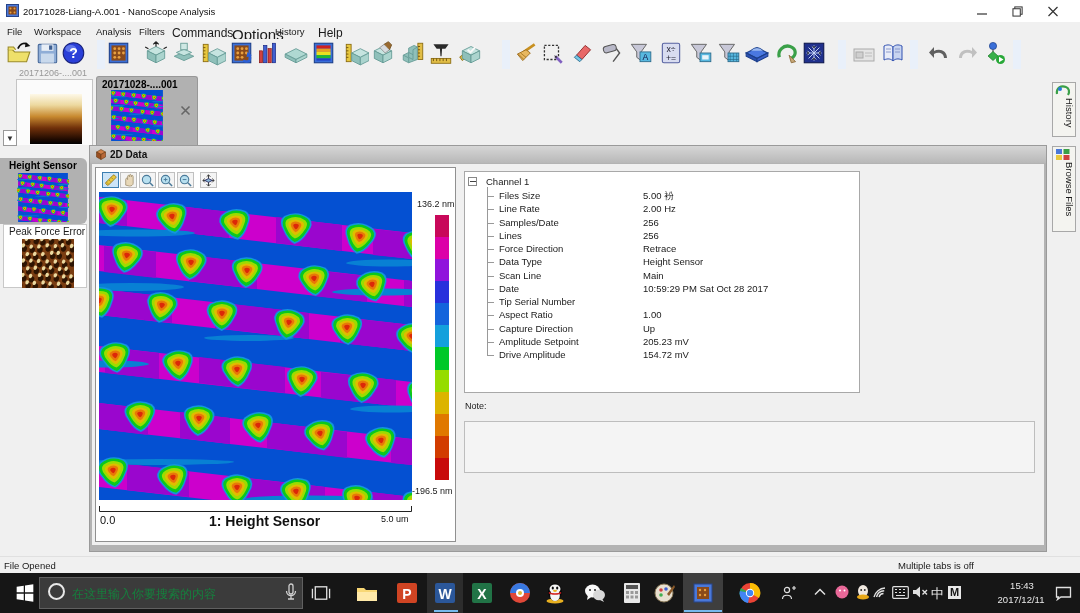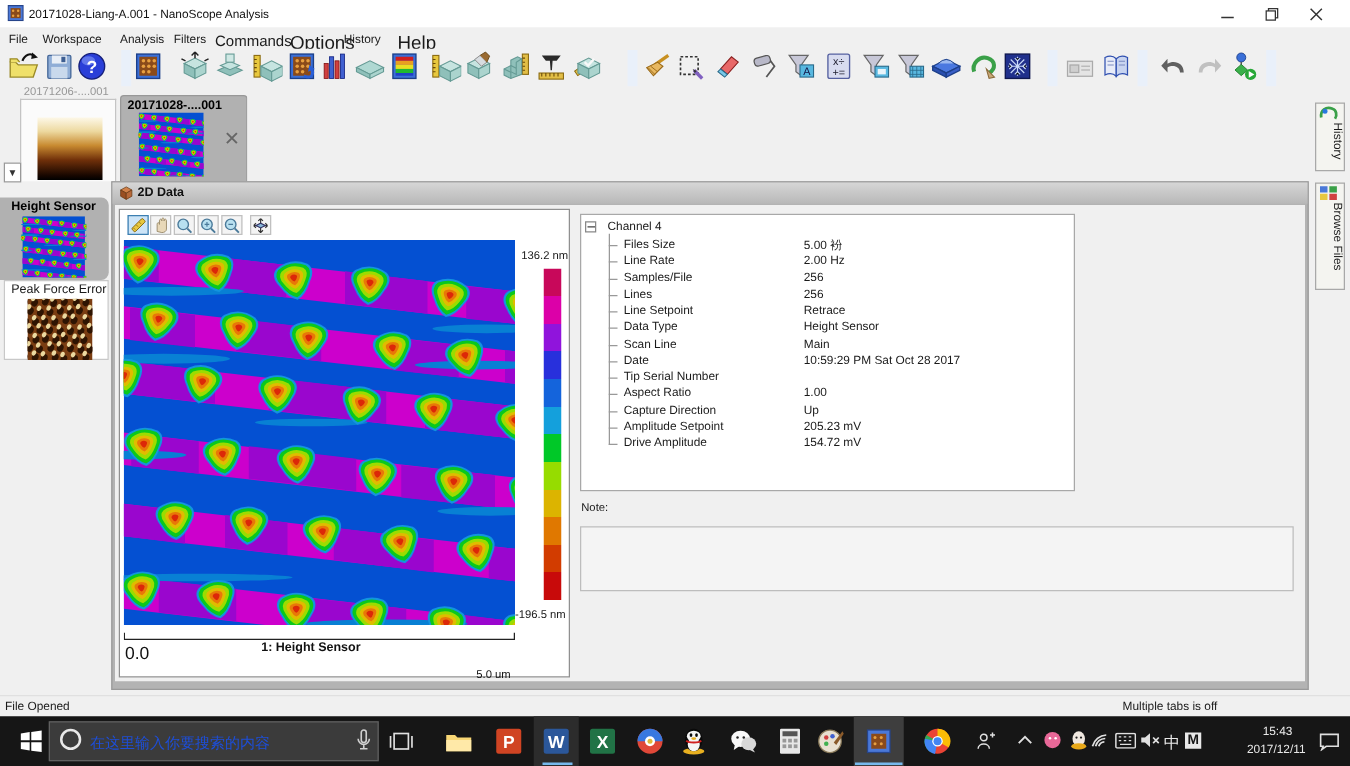--- a/index.html
+++ b/index.html
@@ -30,7 +30,7 @@
 <div class="abs" style="left:172px;top:26px;font-size:12px;color:#1a1a1a">Commands</div>
 <div class="abs" style="left:232px;top:26px;font-size:15px;color:#1a1a1a">Options</div>
 <div class="abs" style="left:275px;top:26px;font-size:9.5px;color:#1a1a1a">History</div>
-<div class="abs" style="left:318px;top:26px;font-size:15px;color:#1a1a1a">Help</div>
+<div class="abs" style="left:318px;top:26px;font-size:12px;color:#1a1a1a">Help</div>
 <div class="abs" style="left:0;top:39px;width:1080px;height:31px;background:#F0F0F0"></div>
 <svg style="position:absolute;left:6px;top:40px" width="26" height="26" viewBox="0 0 24 24">
     <path d="M2 9 L2 20 L19 20 L22 11 L8 11 L6 9 Z" fill="#EFE06A" stroke="#9a8a28" stroke-width="1"></path>

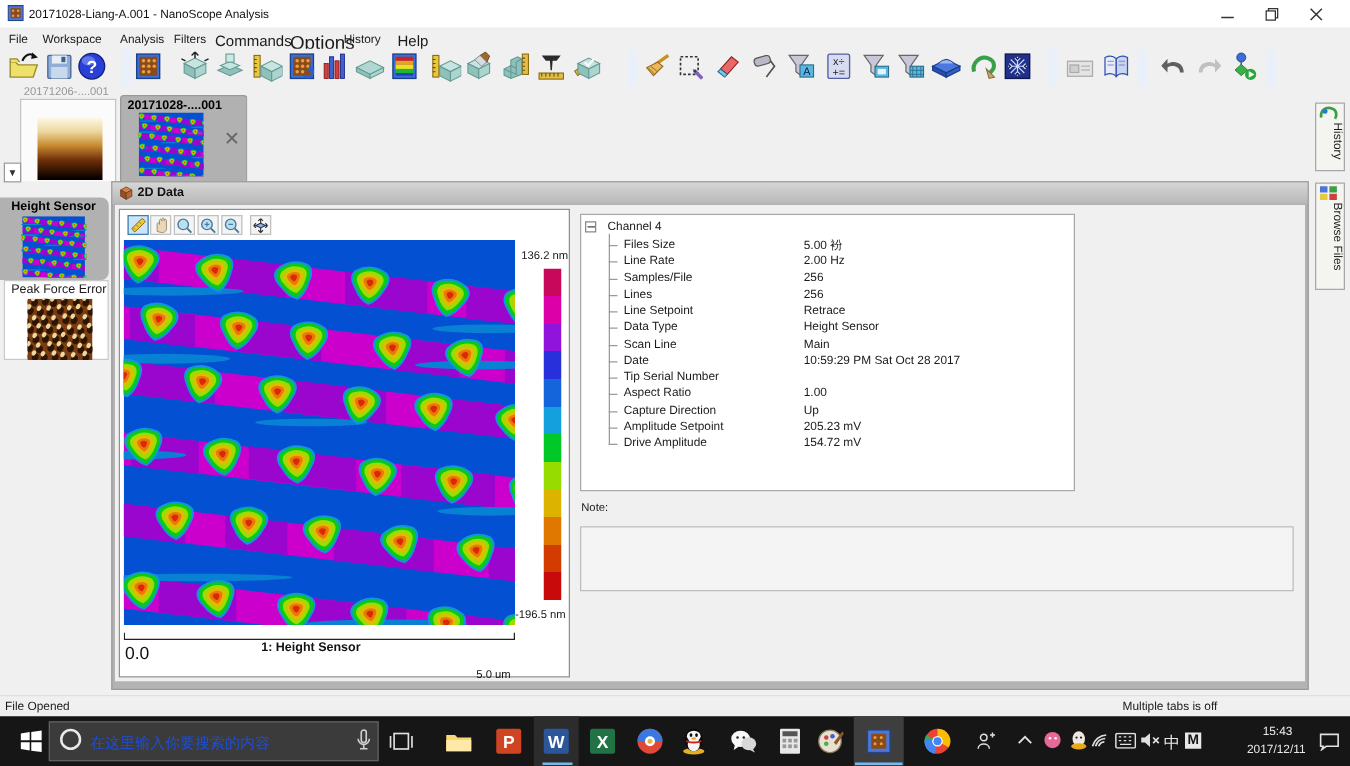--- a/index.html
+++ b/index.html
@@ -503,7 +503,7 @@
 <div class="abs" style="left:464px;top:171px;width:396px;height:222px;background:#fff;border:1px solid #A8A8A8"></div>
 <div style="position:absolute;left:468px;top:177px;width:9px;height:9px;border:1px solid #888;background:#fff"></div>
 <div style="position:absolute;left:469.5px;top:180.5px;width:6px;height:1px;background:#444"></div>
-<div class="t11" style="position:absolute;left:486px;top:175.5px">Channel 4</div>
+<div class="t11" style="position:absolute;left:486px;top:175.5px">Channel 1</div>
 <div style="position:absolute;left:487px;top:187px;width:1px;height:169px;background:#999"></div>
 <div style="position:absolute;left:487px;top:196.0px;width:7px;height:1px;background:#999"></div>
 <div class="t11" style="position:absolute;left:499px;top:190.0px">Files Size</div>

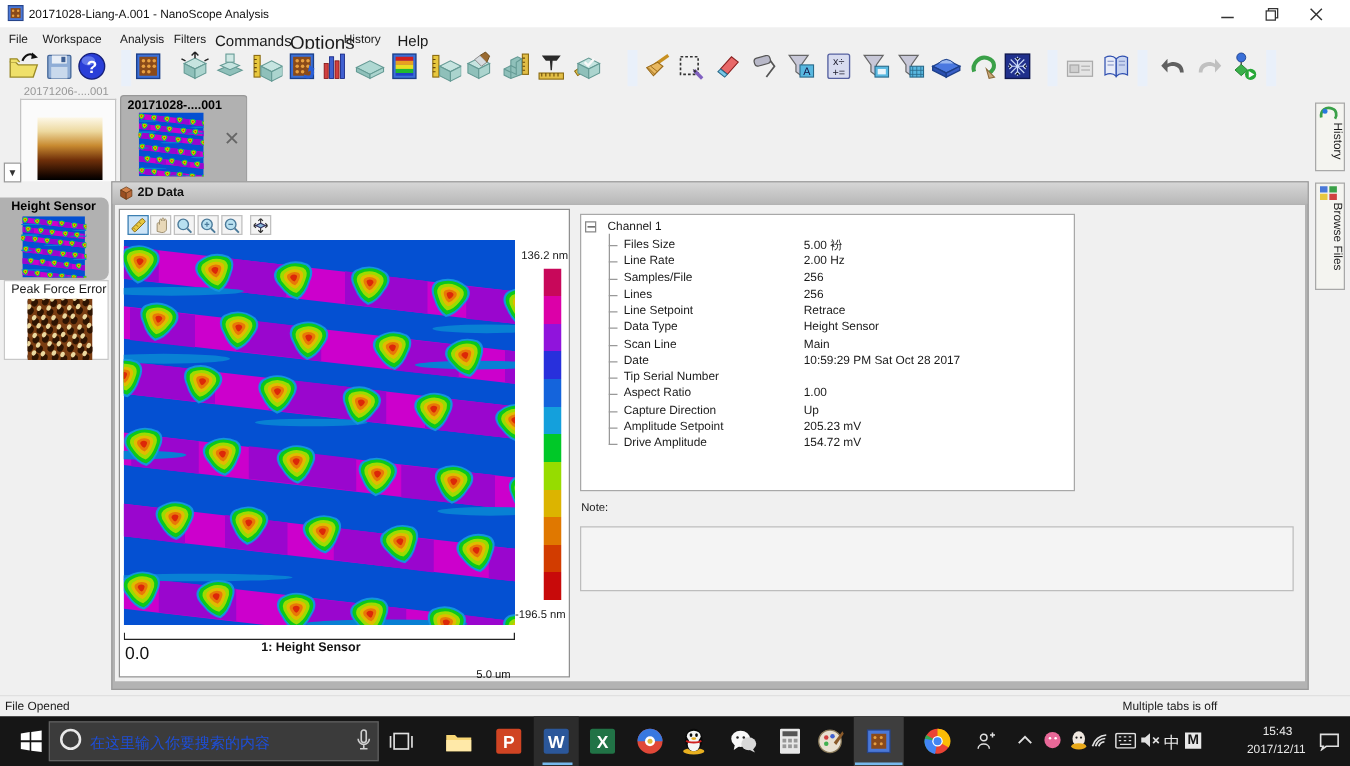--- a/index.html
+++ b/index.html
@@ -512,7 +512,7 @@
 <div class="t11" style="position:absolute;left:499px;top:203.2px">Line Rate</div>
 <div class="t11" style="position:absolute;left:643px;top:203.2px">2.00 Hz</div>
 <div style="position:absolute;left:487px;top:222.5px;width:7px;height:1px;background:#999"></div>
-<div class="t11" style="position:absolute;left:499px;top:216.5px">Samples/File</div>
+<div class="t11" style="position:absolute;left:499px;top:216.5px">Samples/Date</div>
 <div class="t11" style="position:absolute;left:643px;top:216.5px">256</div>
 <div style="position:absolute;left:487px;top:235.8px;width:7px;height:1px;background:#999"></div>
 <div class="t11" style="position:absolute;left:499px;top:229.8px">Lines</div>

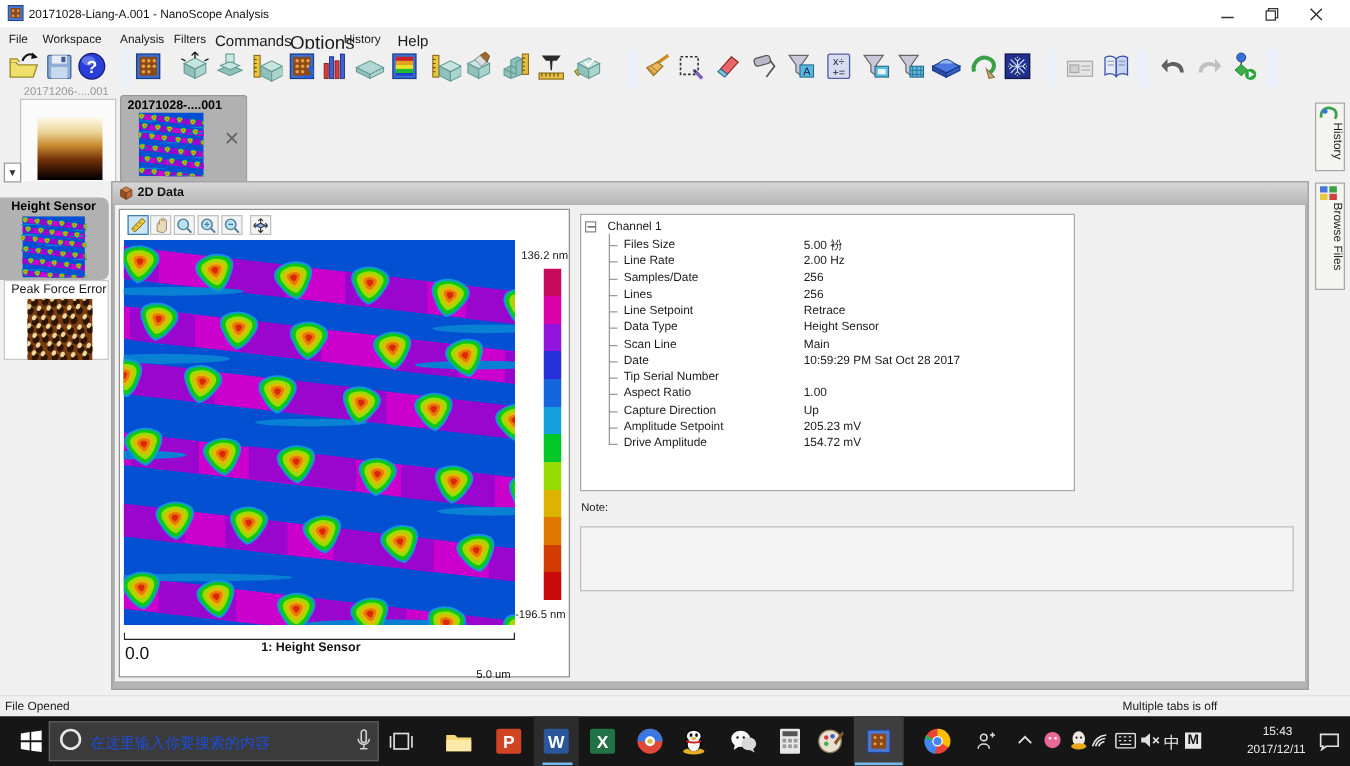--- a/index.html
+++ b/index.html
@@ -518,7 +518,7 @@
 <div class="t11" style="position:absolute;left:499px;top:229.8px">Lines</div>
 <div class="t11" style="position:absolute;left:643px;top:229.8px">256</div>
 <div style="position:absolute;left:487px;top:249.0px;width:7px;height:1px;background:#999"></div>
-<div class="t11" style="position:absolute;left:499px;top:243.0px">Line Setpoint</div>
+<div class="t11" style="position:absolute;left:499px;top:243.0px">Force Direction</div>
 <div class="t11" style="position:absolute;left:643px;top:243.0px">Retrace</div>
 <div style="position:absolute;left:487px;top:262.2px;width:7px;height:1px;background:#999"></div>
 <div class="t11" style="position:absolute;left:499px;top:256.2px">Data Type</div>

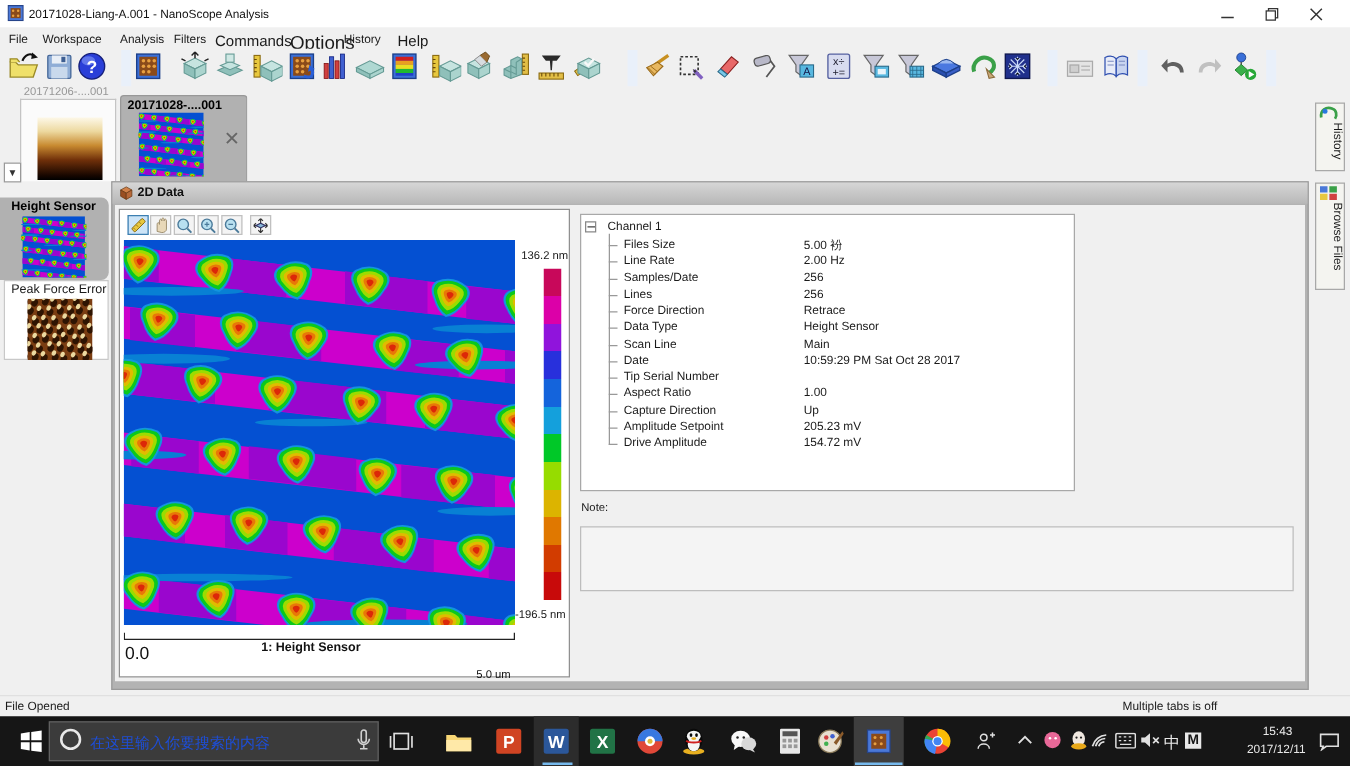--- a/index.html
+++ b/index.html
@@ -497,7 +497,7 @@
 <svg style="position:absolute;left:99px;top:506px" width="313" height="8" viewBox="0 0 313 8">
     <path d="M0.5 0 V5.5 H312.5 V0" fill="none" stroke="#222" stroke-width="1"></path>
   </svg>
-<div class="abs" style="left:100px;top:514px;font-size:14px;color:#111">0.0</div>
+<div class="abs" style="left:100px;top:514px;font-size:11px;color:#111">0.0</div>
 <div class="abs" style="left:209px;top:513px;font-size:10px;font-weight:bold;color:#111">1: Height Sensor</div>
 <div class="abs" style="left:381px;top:534px;font-size:9px;color:#111">5.0 um</div>
 <div class="abs" style="left:464px;top:171px;width:396px;height:222px;background:#fff;border:1px solid #A8A8A8"></div>

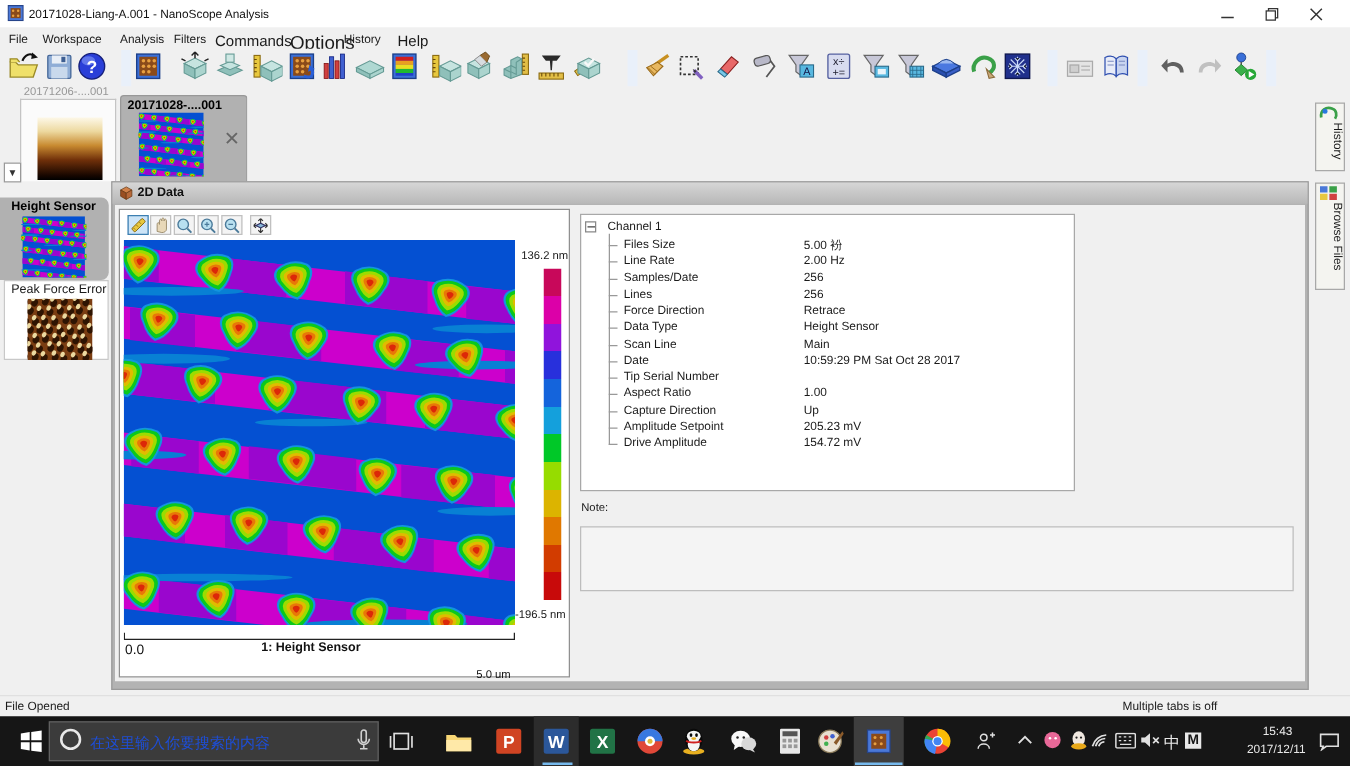--- a/index.html
+++ b/index.html
@@ -498,7 +498,7 @@
     <path d="M0.5 0 V5.5 H312.5 V0" fill="none" stroke="#222" stroke-width="1"></path>
   </svg>
 <div class="abs" style="left:100px;top:514px;font-size:11px;color:#111">0.0</div>
-<div class="abs" style="left:209px;top:513px;font-size:10px;font-weight:bold;color:#111">1: Height Sensor</div>
+<div class="abs" style="left:209px;top:513px;font-size:14px;font-weight:bold;color:#111">1: Height Sensor</div>
 <div class="abs" style="left:381px;top:534px;font-size:9px;color:#111">5.0 um</div>
 <div class="abs" style="left:464px;top:171px;width:396px;height:222px;background:#fff;border:1px solid #A8A8A8"></div>
 <div style="position:absolute;left:468px;top:177px;width:9px;height:9px;border:1px solid #888;background:#fff"></div>

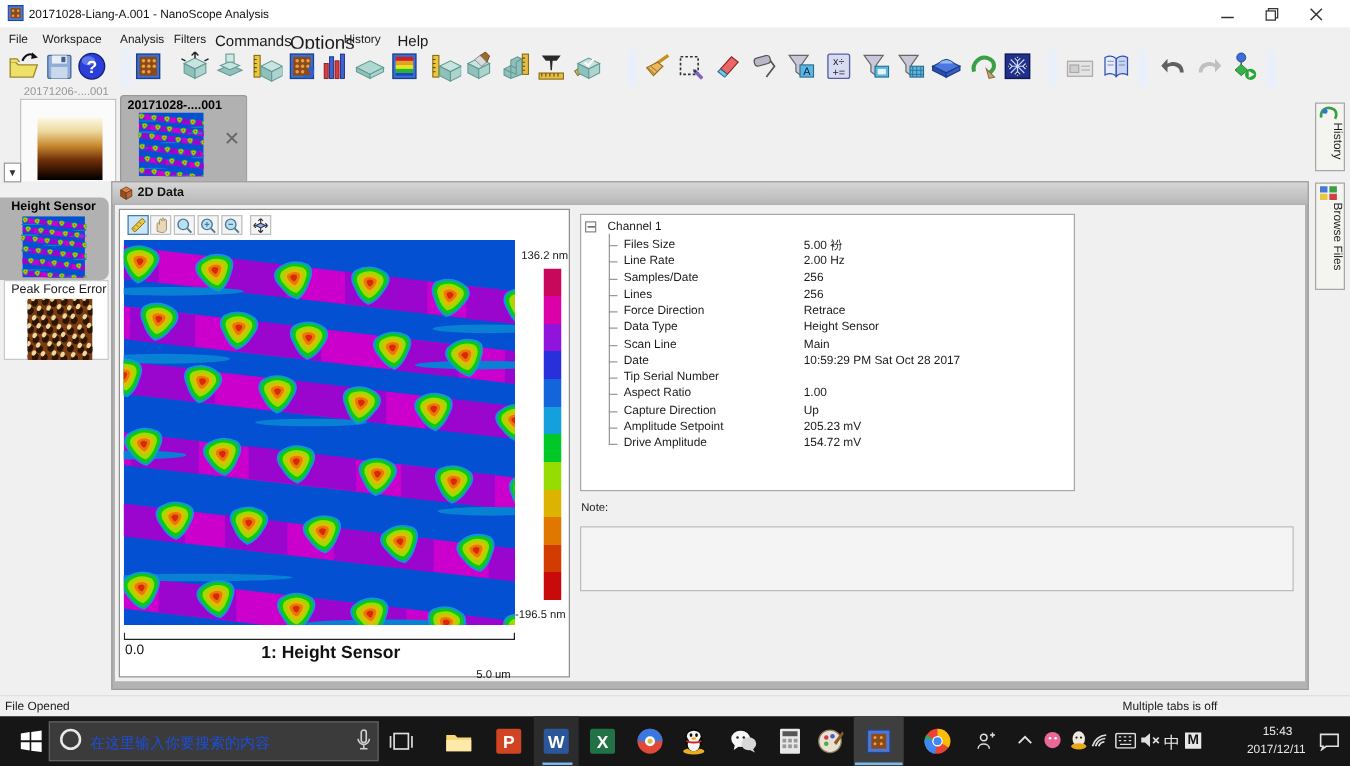--- a/index.html
+++ b/index.html
@@ -499,7 +499,7 @@
   </svg>
 <div class="abs" style="left:100px;top:514px;font-size:11px;color:#111">0.0</div>
 <div class="abs" style="left:209px;top:513px;font-size:14px;font-weight:bold;color:#111">1: Height Sensor</div>
-<div class="abs" style="left:381px;top:534px;font-size:9px;color:#111">5.0 um</div>
+<div class="abs" style="left:381px;top:514px;font-size:9px;color:#111">5.0 um</div>
 <div class="abs" style="left:464px;top:171px;width:396px;height:222px;background:#fff;border:1px solid #A8A8A8"></div>
 <div style="position:absolute;left:468px;top:177px;width:9px;height:9px;border:1px solid #888;background:#fff"></div>
 <div style="position:absolute;left:469.5px;top:180.5px;width:6px;height:1px;background:#444"></div>

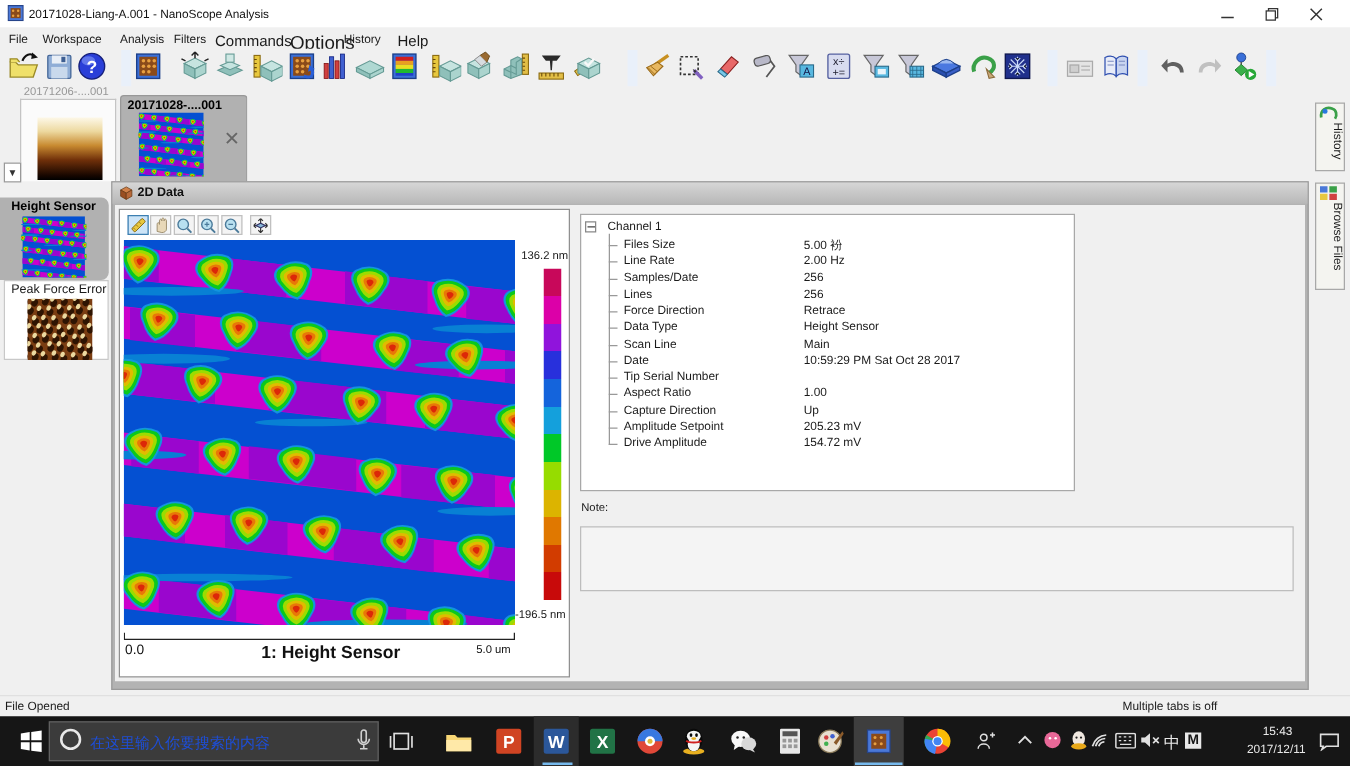--- a/index.html
+++ b/index.html
@@ -573,7 +573,7 @@
   </svg>
 <div style="position:absolute;left:39px;top:577px;width:264px;height:32px;background:#3B3B3B;border:1px solid #606060;box-sizing:border-box"></div>
 <div style="position:absolute;left:48px;top:583px;width:17px;height:17px;border:2.2px solid #E8E8E8;border-radius:50%;box-sizing:border-box"></div>
-<div style="position:absolute;left:72px;top:586px;font-size:12px;color:#1d4ed8;font-family:'Liberation Sans',sans-serif">在这里输入你要搜索的内容</div>
+<div style="position:absolute;left:72px;top:586px;font-size:12px;color:#15803d;font-family:'Liberation Sans',sans-serif">在这里输入你要搜索的内容</div>
 <svg style="position:absolute;left:284px;top:582px" width="14" height="20" viewBox="0 0 14 18">
     <rect x="5" y="1" width="4" height="10" rx="2" fill="none" stroke="#D0D0D0" stroke-width="1.3"></rect>
     <path d="M2.5 8 A4.5 4.5 0 0 0 11.5 8 M7 12.5 V16 M4 16 H10" stroke="#D0D0D0" stroke-width="1.3" fill="none"></path>

